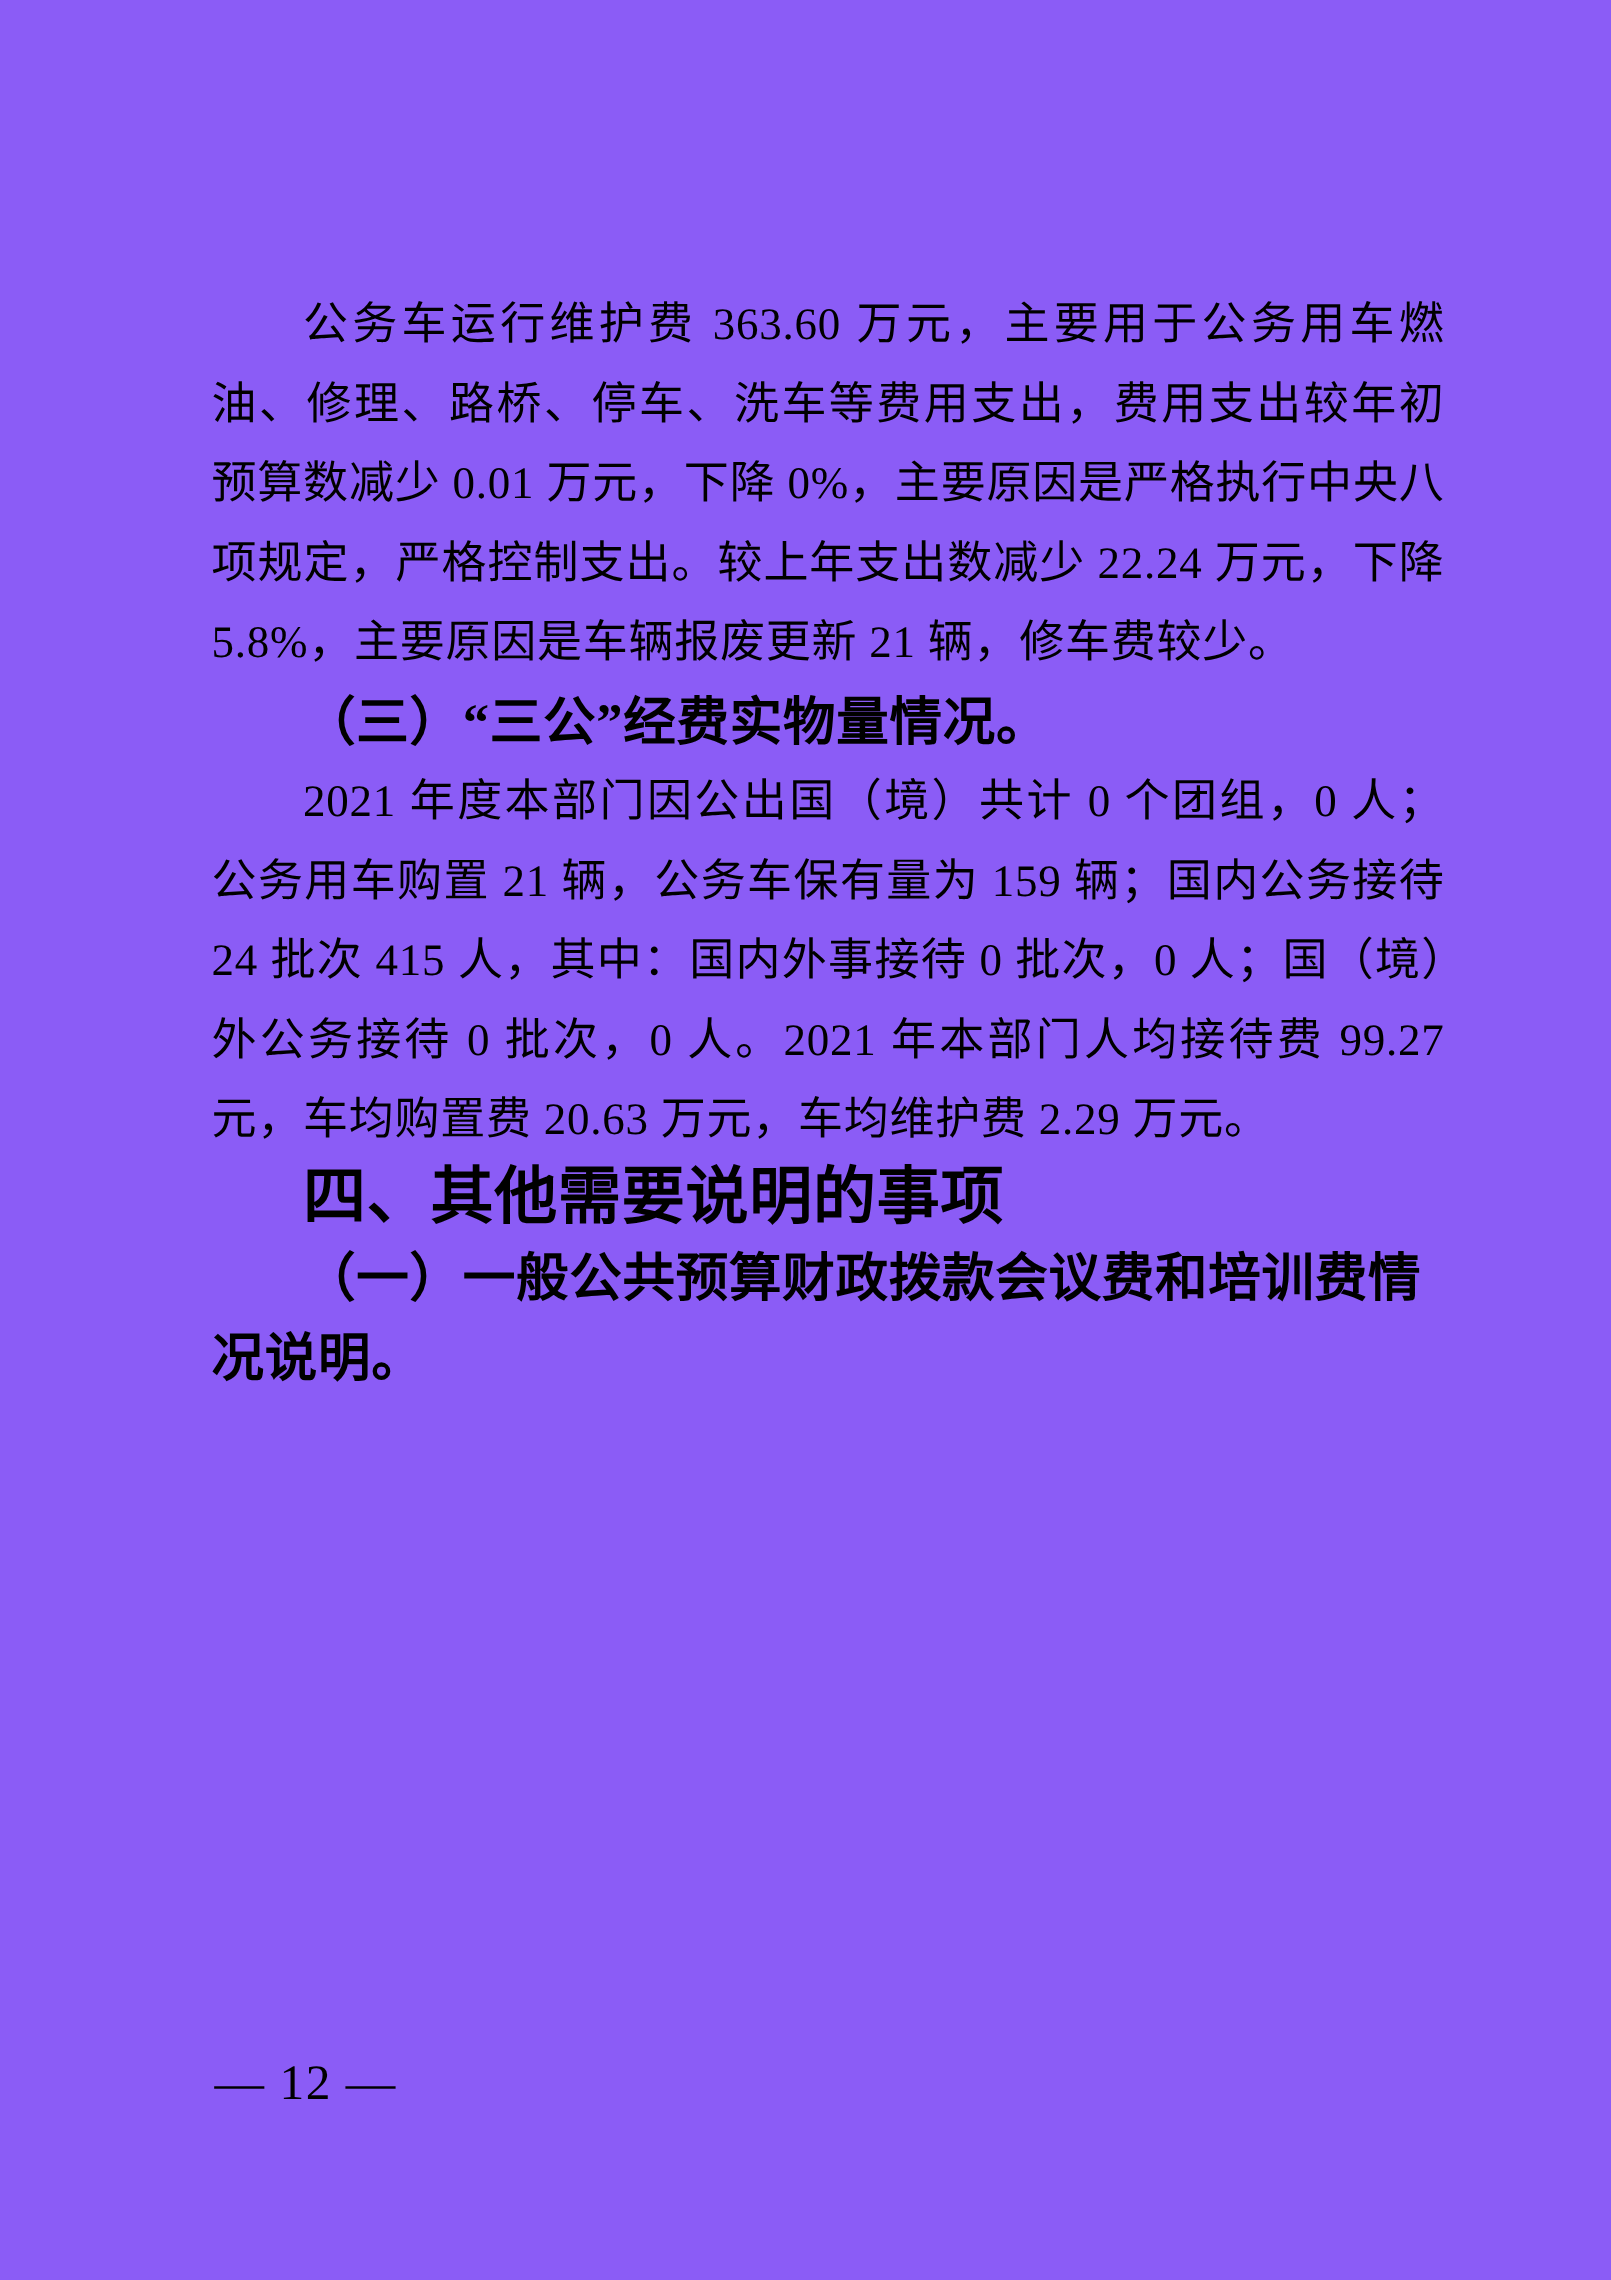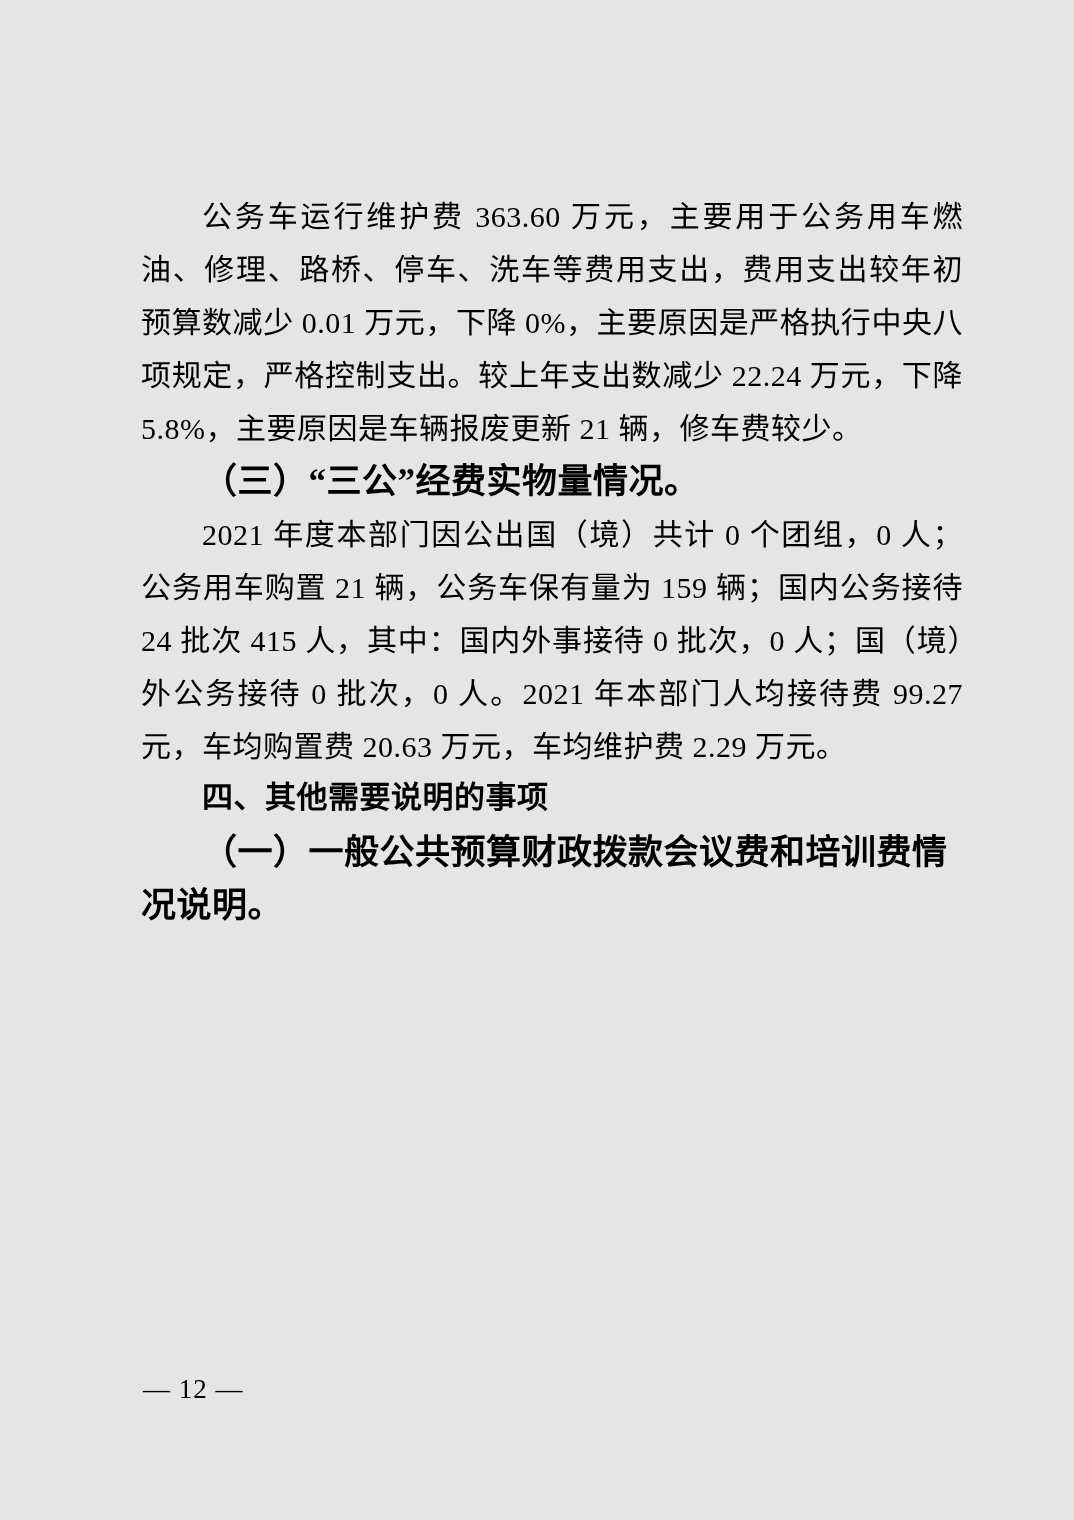--- a/index.html
+++ b/index.html
@@ -17,7 +17,7 @@
     position: relative;
     width: 1074px;
     height: 1520px;
-    background: #e5e5e5;
+    background: #8b5cf6;
     overflow: hidden;
   }
   .content {

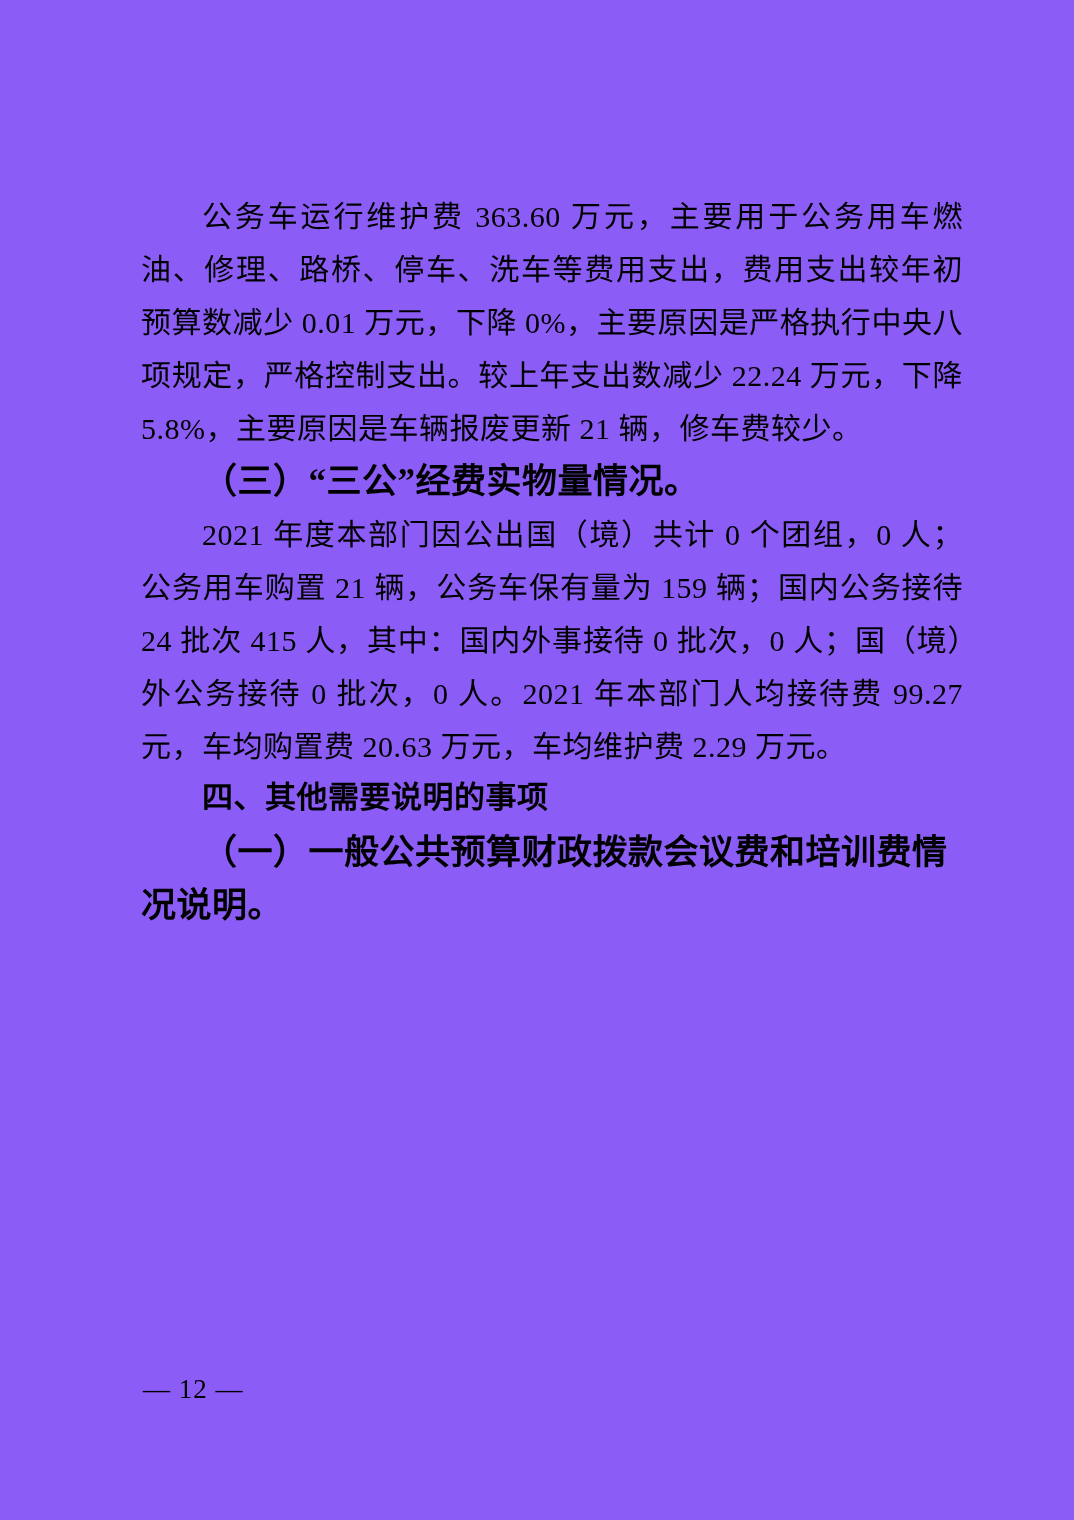--- a/index.html
+++ b/index.html
@@ -37,12 +37,12 @@
   }
   .heading-major {
     margin: 0;
-    font-size: 31px;
+    font-size: 42px;
     line-height: 53px;
     font-weight: bold;
     text-indent: 61px;
     letter-spacing: 0.5px;
-    font-family: Liberation Mono, monospace;
+    font-family: Liberation Serif, serif;
   }
   .heading-sub {
     margin: 0;

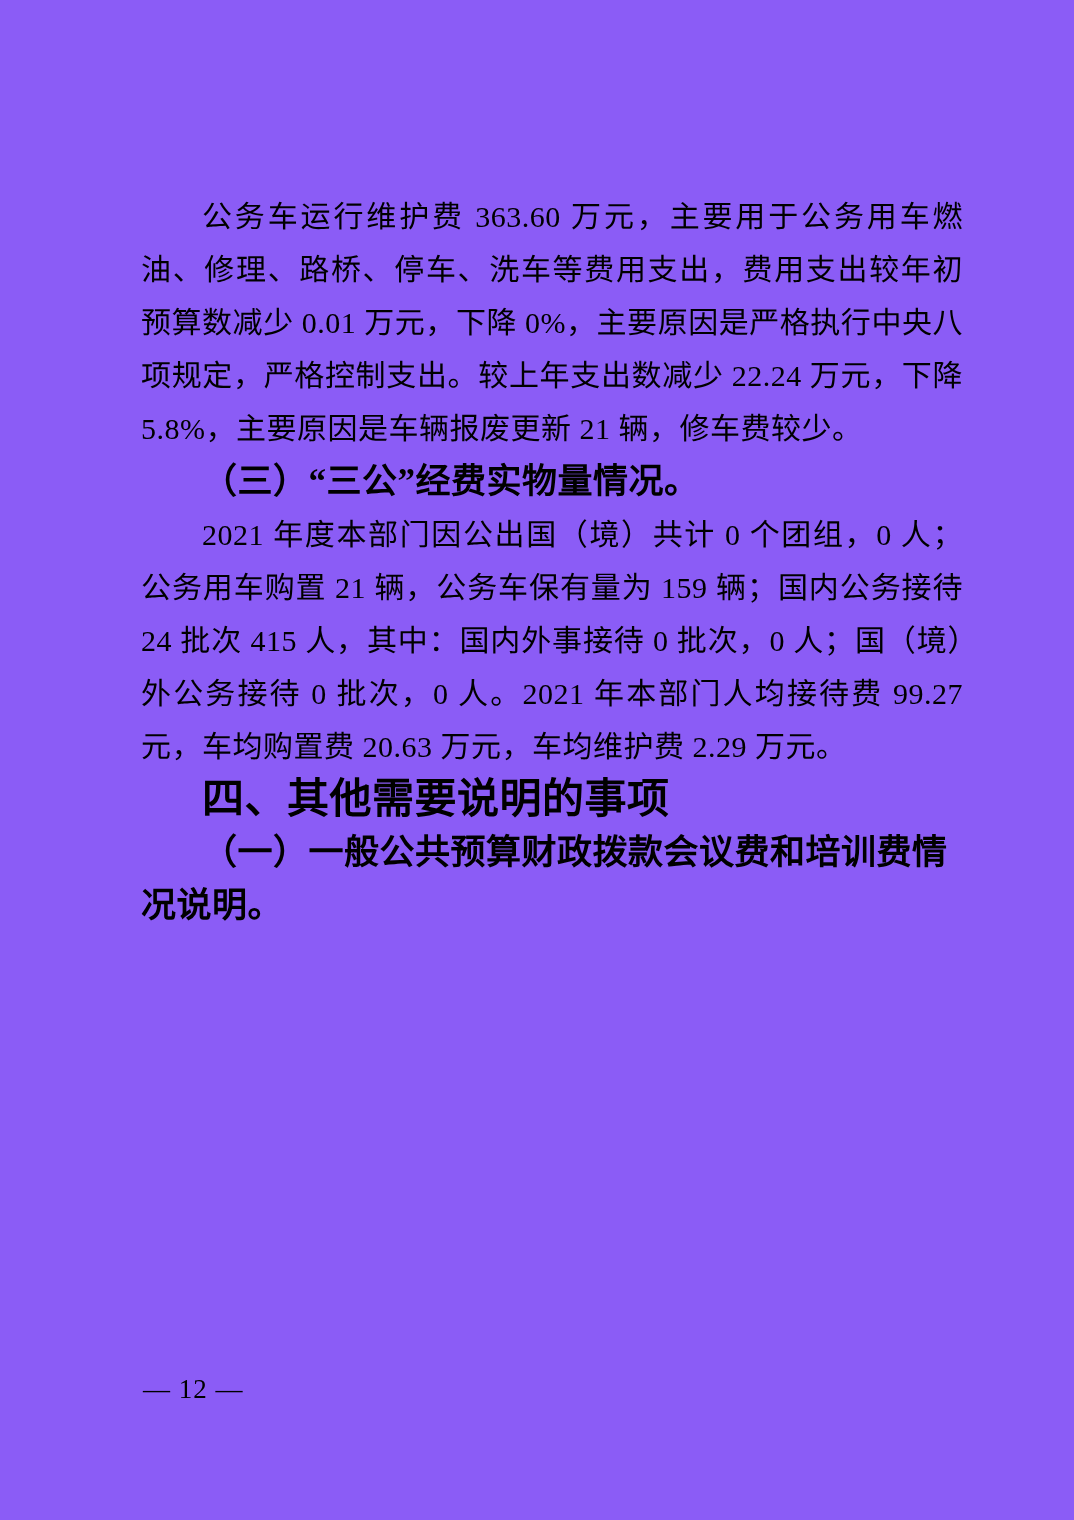--- a/index.html
+++ b/index.html
@@ -57,7 +57,7 @@
     position: absolute;
     left: 143px;
     top: 1372px;
-    font-size: 27px;
+    font-size: 33px;
     line-height: 34px;
     letter-spacing: 1px;
     font-family: "Liberation Serif", "DejaVu Serif", serif;

